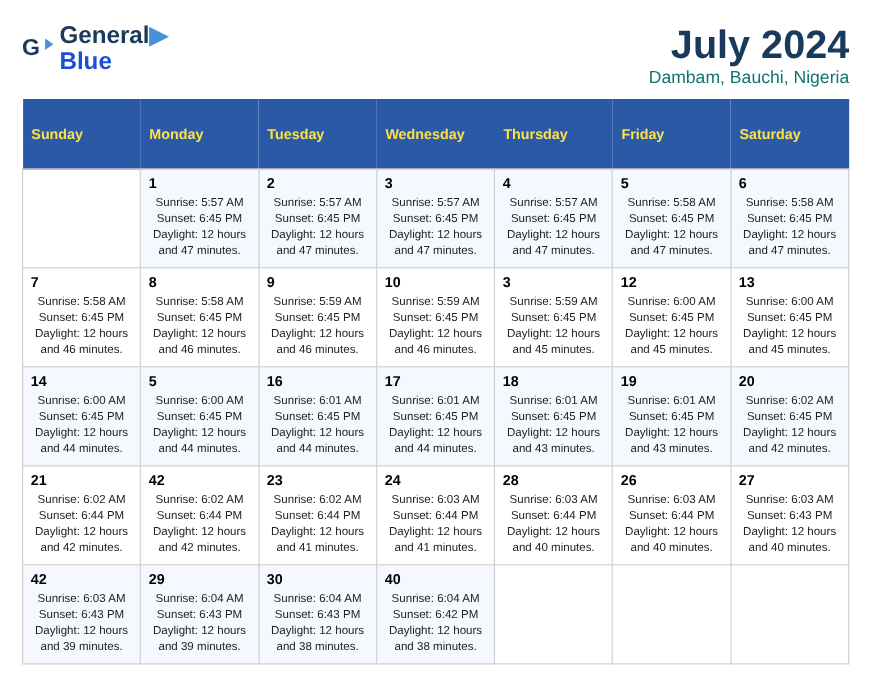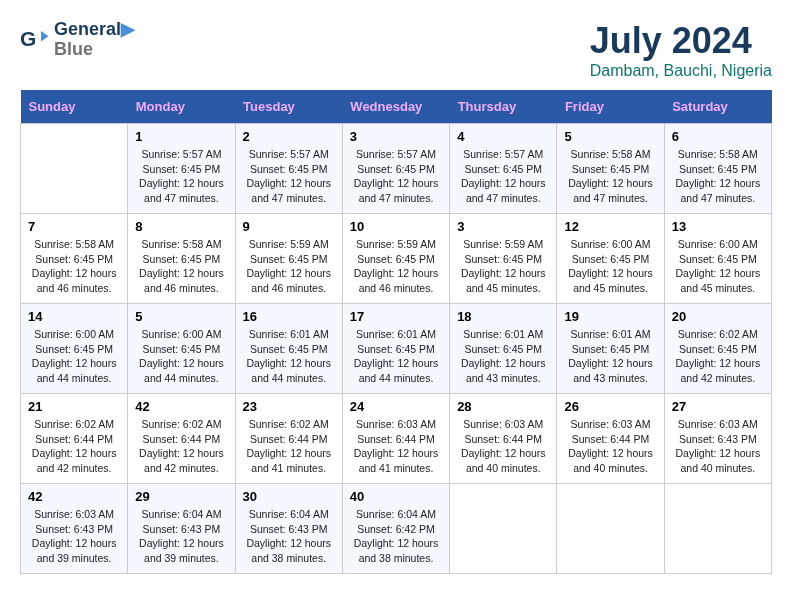--- a/index.html
+++ b/index.html
@@ -21,7 +21,7 @@
       align-items: center;
     }
     .logo-text {
-      font-size: 18px;
+      font-size: 22px;
       font-weight: bold;
       color: #1a3a5c;
       line-height: 1.1;

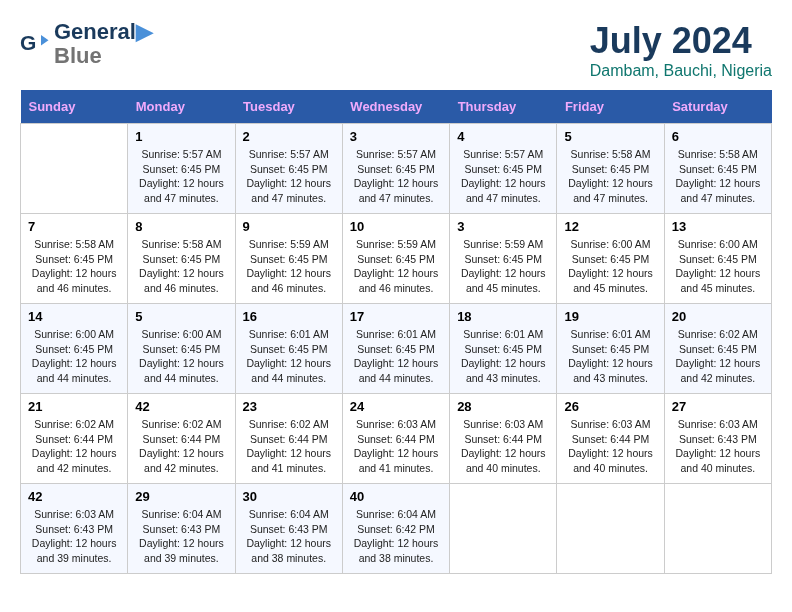--- a/index.html
+++ b/index.html
@@ -102,7 +102,7 @@
     </svg>
     <div class="logo-text">
       <div>General<span>▶</span></div>
-      <div style="color:#737373">Blue</div>
+      <div style="color:#1d4ed8">Blue</div>
     </div>
   </div>
   <div class="title-block">

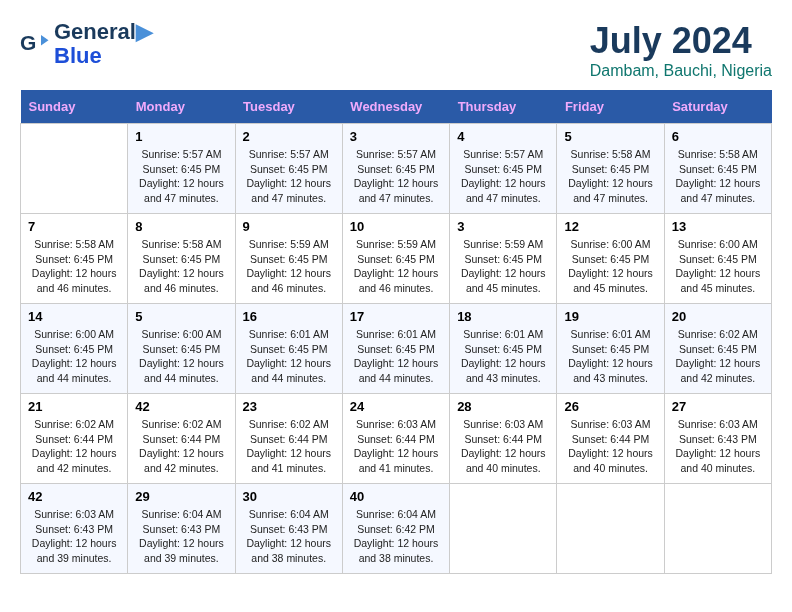--- a/index.html
+++ b/index.html
@@ -35,7 +35,7 @@
       margin-right: 4px;
     }
     .title-block {
-      text-align: left;
+      text-align: right;
     }
     .month-year {
       font-size: 36px;

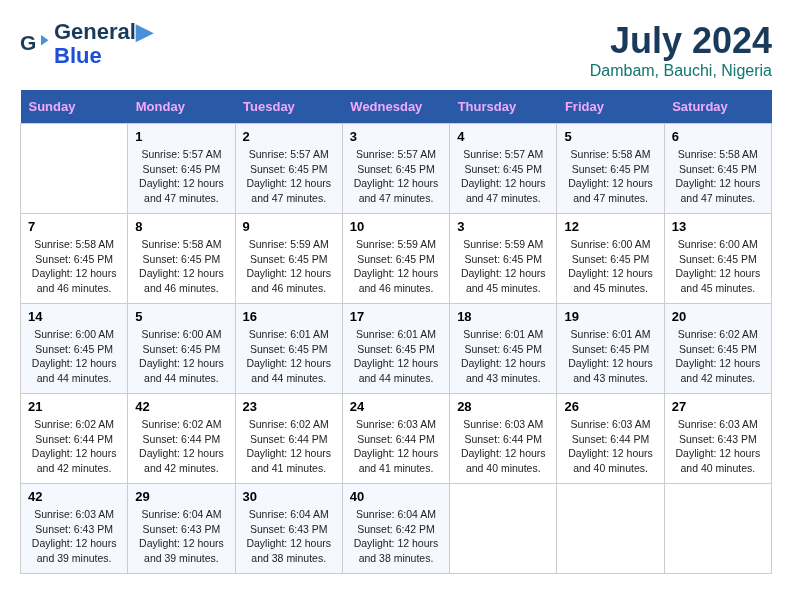--- a/index.html
+++ b/index.html
@@ -53,9 +53,9 @@
     }
     thead tr th {
       background-color: #2a5aa7;
-      color: #f0abfc;
+      color: #fde047;
       text-align: left;
-      padding: 9px 8px;
+      padding: 24px 8px;
       font-size: 13px;
       font-weight: bold;
     }

